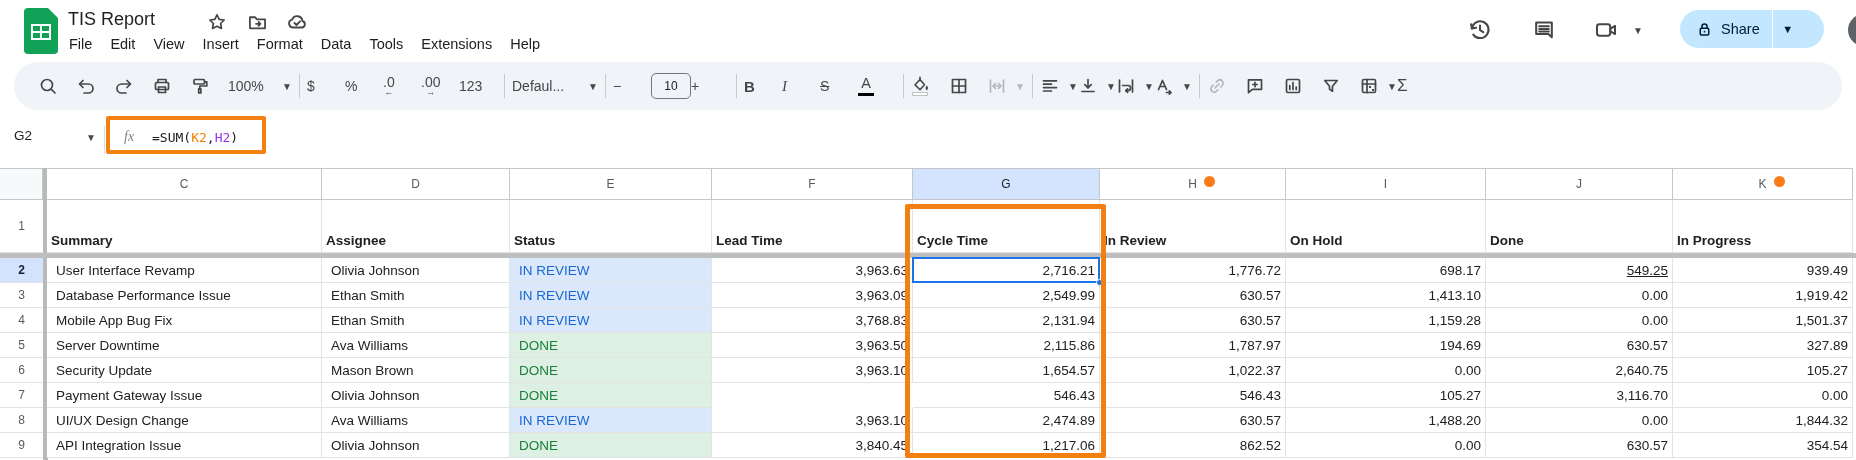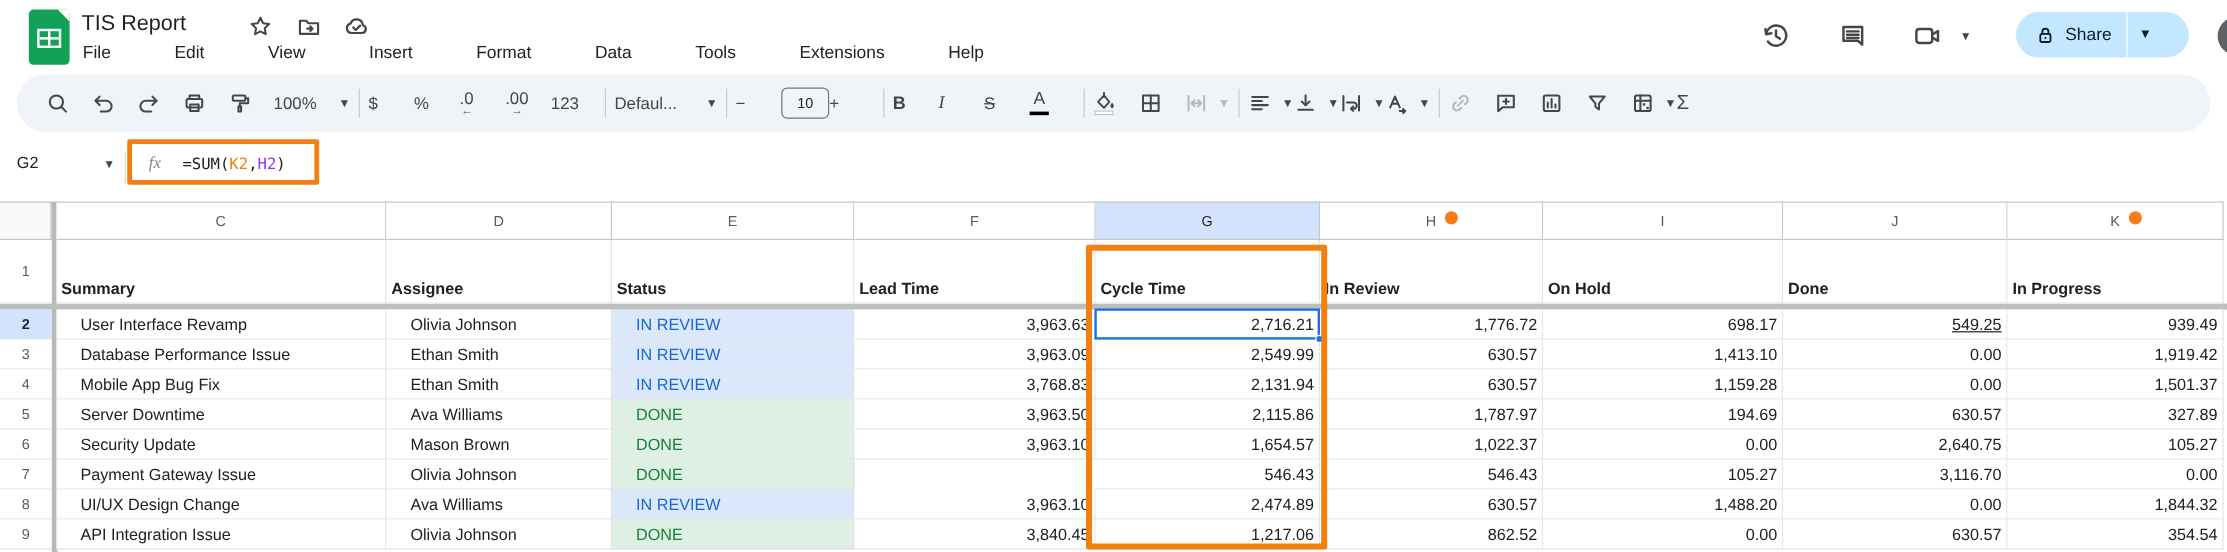--- a/index.html
+++ b/index.html
@@ -21,7 +21,7 @@
   .doc-title { position:absolute; left:68px; top:9px; font-size:18px; color:#1f1f1f; cursor:text; }
   .title-icons { position:absolute; left:206px; top:11px; display:flex; gap:18px; align-items:center; }
   .title-icons .tic { width:22px; height:22px; display:flex; align-items:center; justify-content:center; cursor:pointer; }
-  .menubar { position:absolute; left:60px; top:33px; display:flex;gap:35px; }
+  .menubar { position:absolute; left:60px; top:33px; display:flex; }
   .menu-item { font-size:14.5px; color:#202124; padding:3px 9px; border-radius:10px; cursor:pointer; }
   .top-right { position:absolute; top:0; left:0; width:100%; height:62px; }
   .tr-ic { position:absolute; top:16px; width:28px; height:28px; display:flex; align-items:center; justify-content:center; cursor:pointer; }

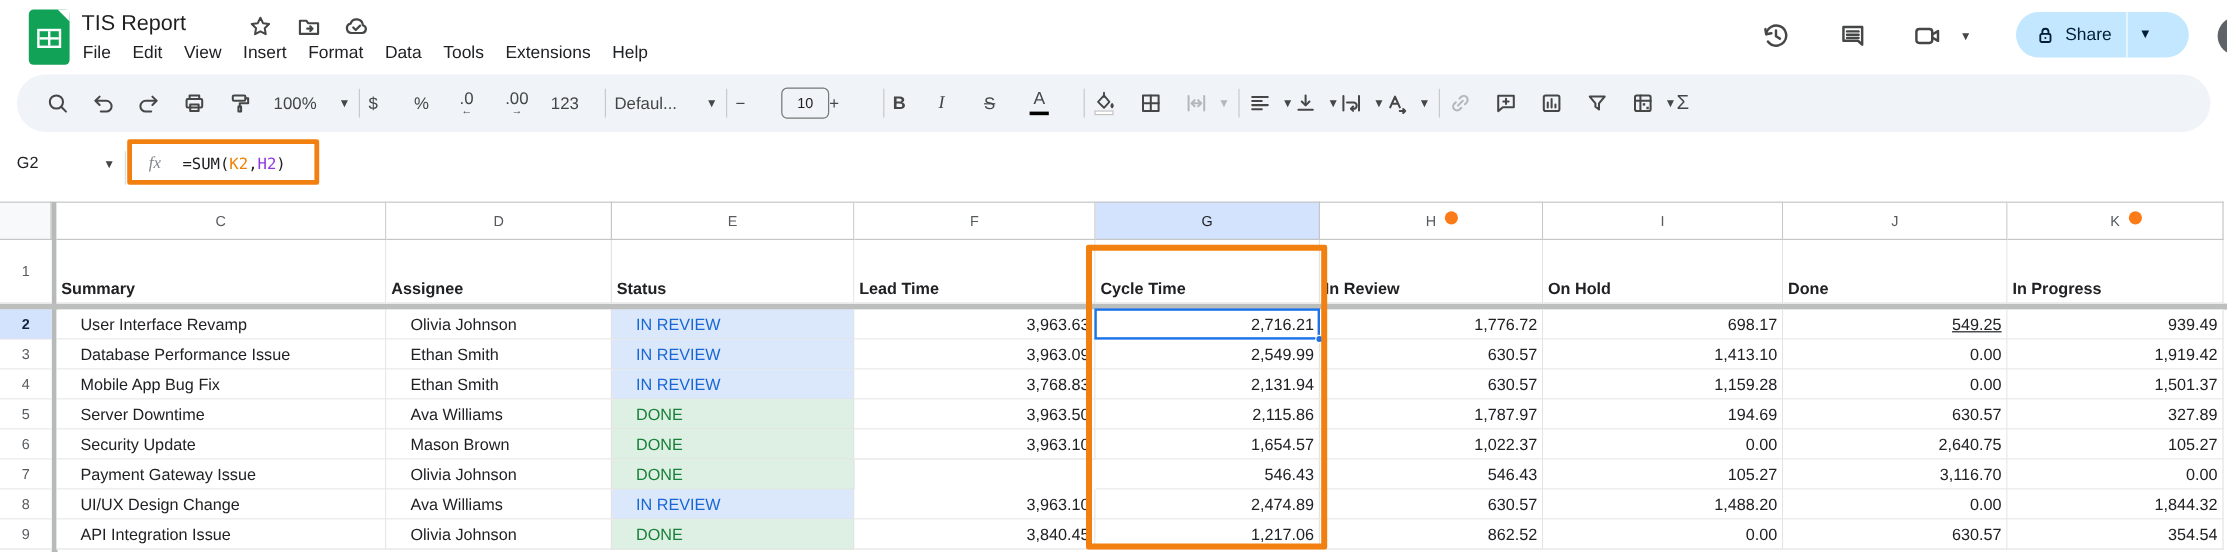--- a/index.html
+++ b/index.html
@@ -72,7 +72,7 @@
   .rowhead { position:absolute; left:0; width:43px; background:#fff; border-bottom:1px solid #e2e3e2; display:flex; align-items:center; justify-content:center; font-size:12px; color:#575b5f; cursor:pointer; }
   .rowhead.sel { background:#d3e3fd; color:#18233a; font-weight:700; }
   .cell { position:absolute; border-right:1px solid #e2e3e2; border-bottom:1px solid #e2e3e2; font-size:13.5px; color:#202124; display:flex; align-items:center; overflow:hidden; white-space:nowrap; cursor:cell; background:#fff; }
-  .cell.txt { padding-left:20px; justify-content:flex-start; }
+  .cell.txt { padding-left:9px; justify-content:flex-start; }
   .cell.num { padding-right:4px; justify-content:flex-end; font-variant-numeric:tabular-nums; }
   .cell.hdr1 { font-weight:700; align-items:flex-end; padding:0 0 4px 4px; }
   .frozen-h { position:absolute; left:0; top:85px; width:1856px; height:5px; background:#bdbfbe; cursor:row-resize; }

